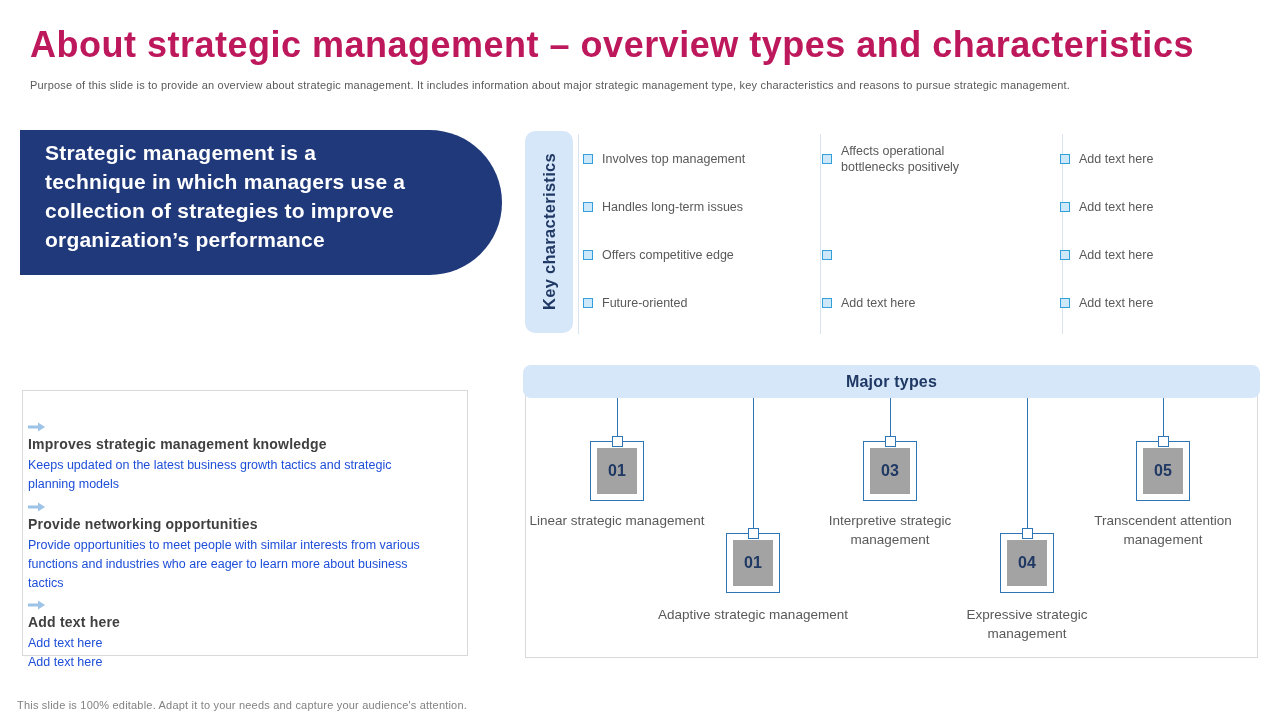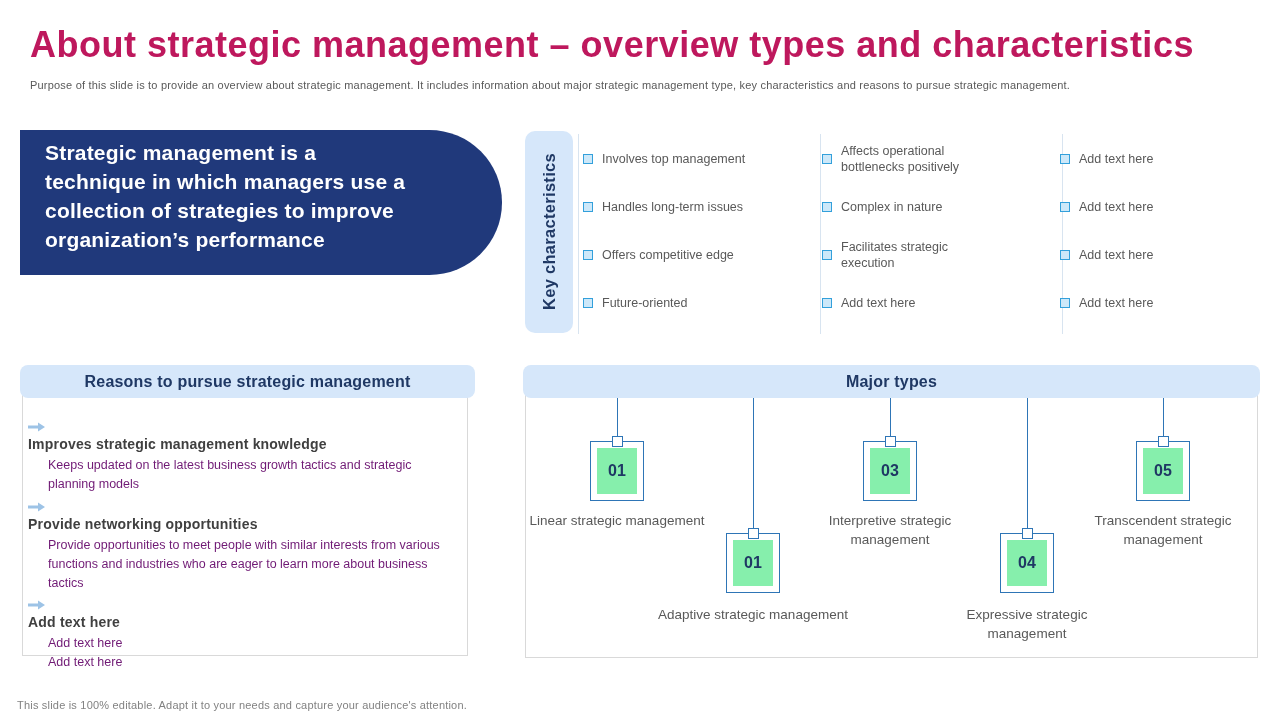--- a/index.html
+++ b/index.html
@@ -149,10 +149,6 @@
     <span class="checkbox"></span>
     <span>Affects operational bottlenecks positively</span>
   </div>
-  <div class="kc-cell" style="left:822px; top:188px; width:235px">
-    <span class="checkbox"></span>
-    <span>Complex in nature</span>
-  </div>
   <div class="kc-cell" style="left:822px; top:236px; width:150px">
     <span class="checkbox"></span>
     <span>Facilitates strategic execution</span>

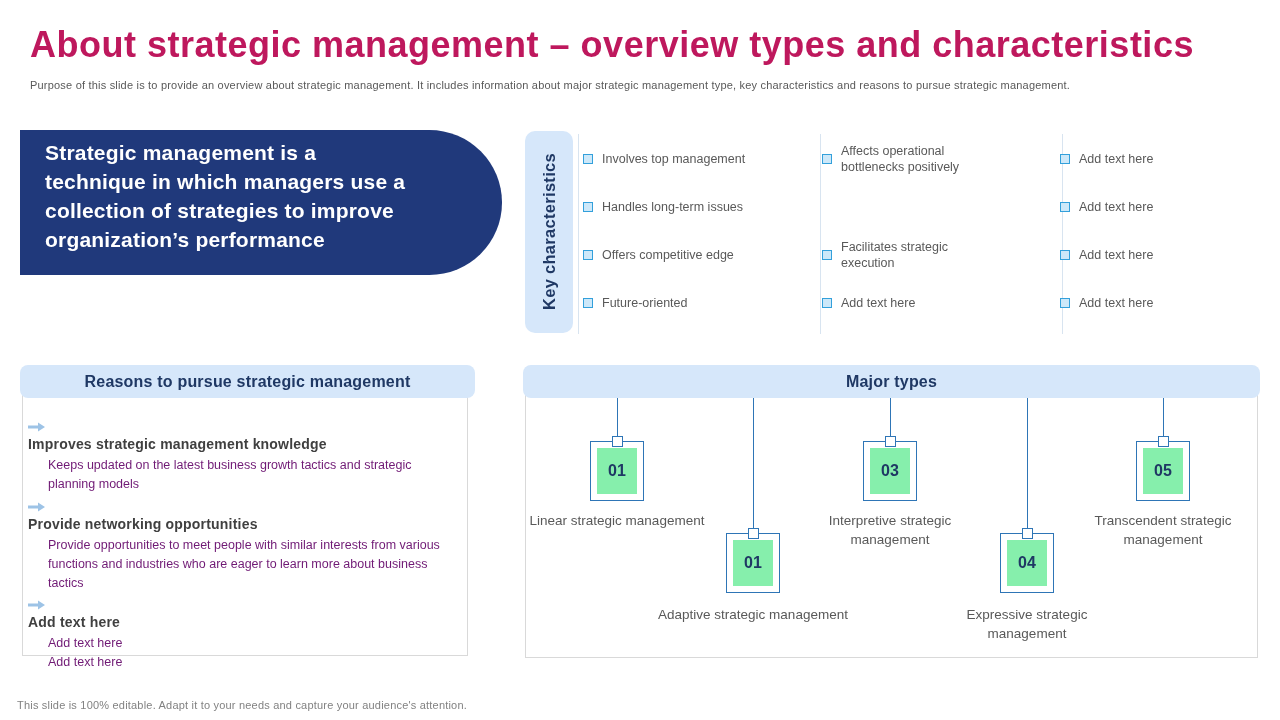--- a/index.html
+++ b/index.html
@@ -151,7 +151,6 @@
   </div>
   <div class="kc-cell" style="left:822px; top:236px; width:150px">
     <span class="checkbox"></span>
-    <span>Facilitates strategic execution</span>
   </div>
   <div class="kc-cell" style="left:822px; top:284px; width:235px">
     <span class="checkbox"></span>

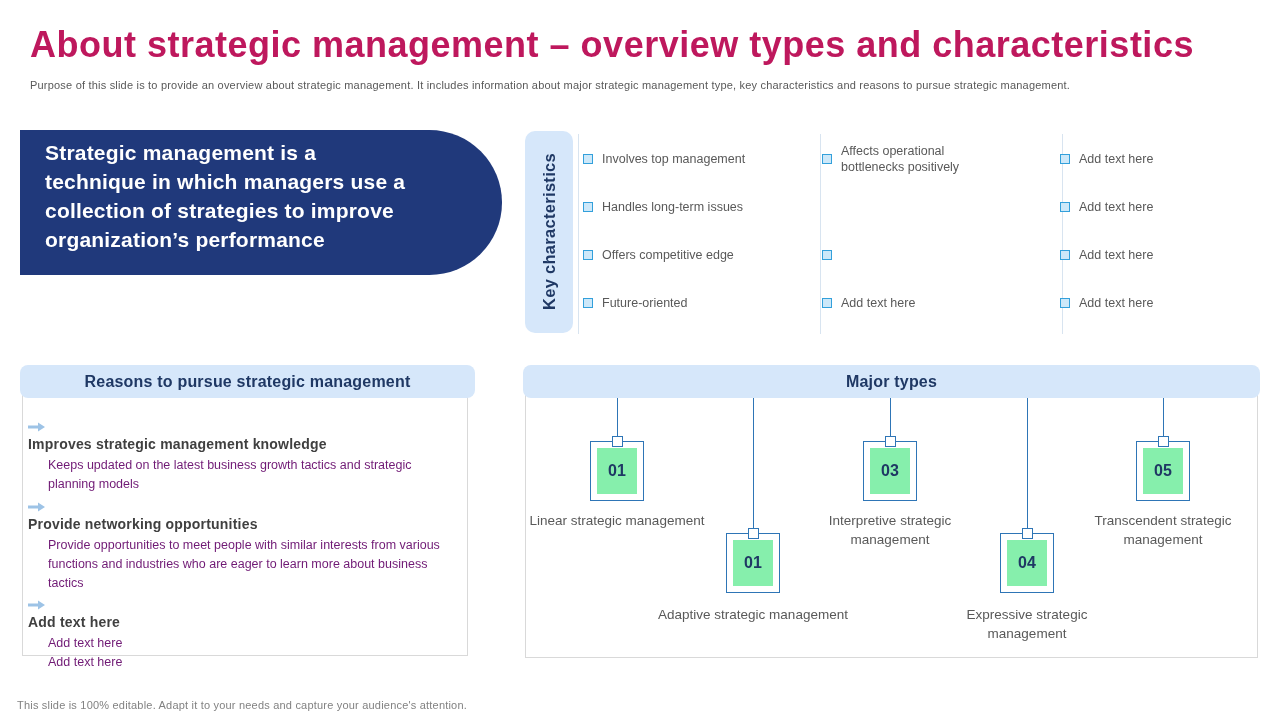--- a/index.html
+++ b/index.html
@@ -176,7 +176,6 @@
 
   <div class="reasons-panel">
     <div class="panel-box"></div>
-    <div class="panel-header">Reasons to pursue strategic management</div>
 
     <div class="reason-item" style="top:50px">
       <svg class="reason-arrow" width="18" height="11" viewBox="0 0 18 11">

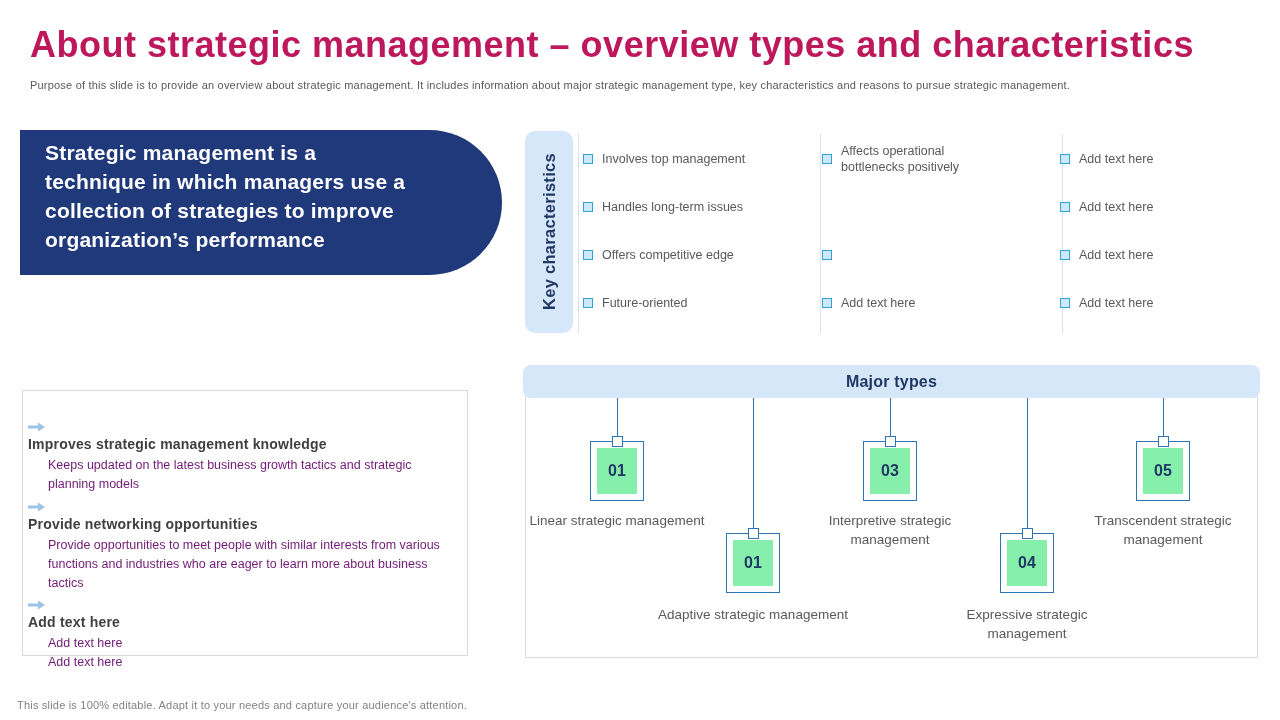--- a/index.html
+++ b/index.html
@@ -77,7 +77,7 @@
   .reason-item { position: absolute; left: 8px; width: 430px; z-index: 2; display: flex; flex-direction: column; }
   .reason-arrow { flex: 0 0 18px; margin: 3px 4px 0 0; }
   .reason-title { font-size: 14px; font-weight: 700; color: #404040; margin-bottom: 4px; letter-spacing: 0.2px; }
-  .reason-desc { font-size: 12.5px; color: #701a75; line-height: 19px; white-space: pre-line; margin-left: 20px; }
+  .reason-desc { font-size: 12.5px; color: #1d4ed8; line-height: 19px; white-space: pre-line; }
 
   
   .types-panel { position: absolute; left: 523px; top: 365px; width: 737px; height: 293px; }

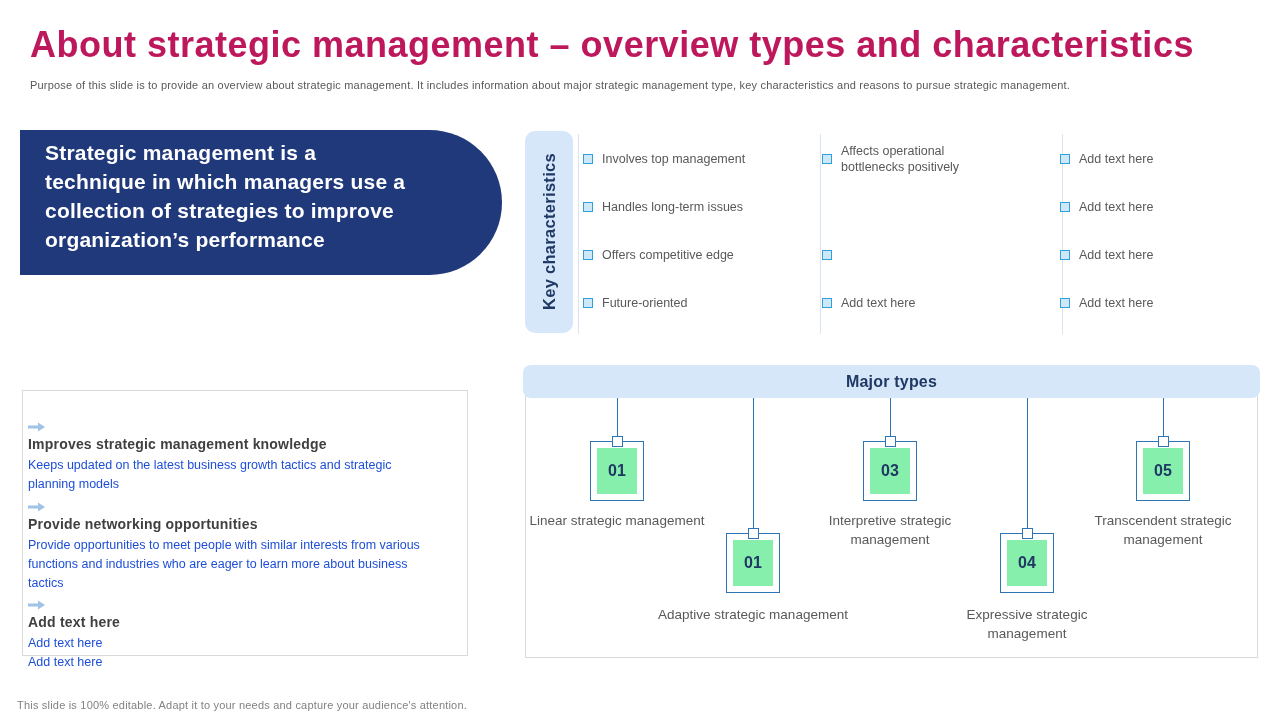--- a/index.html
+++ b/index.html
@@ -93,7 +93,7 @@
     display: flex; align-items: center; justify-content: center;
   }
   .type-box-inner {
-    width: 40px; height: 46px; background: #86efac;
+    width: 40px; height: 46px; background: #a3a3a3;
     display: flex; align-items: center; justify-content: center;
     font-size: 16px; font-weight: 700; color: #1F3864;
   }

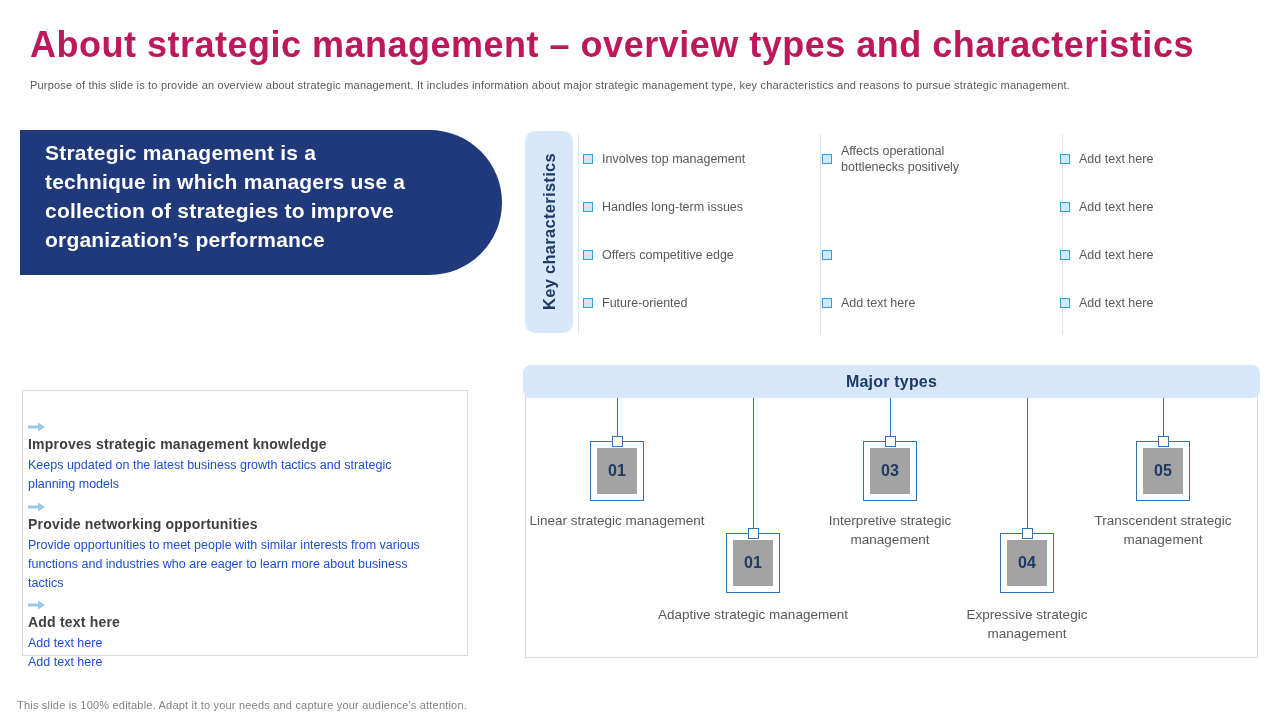--- a/index.html
+++ b/index.html
@@ -245,7 +245,7 @@
     <div class="type-label" style="left:135px; top:240px">Adaptive strategic management</div>
     <div class="type-label" style="left:272px; top:146px">Interpretive  strategic management</div>
     <div class="type-label" style="left:409px; top:240px">Expressive strategic management</div>
-    <div class="type-label" style="left:545px; top:146px">Transcendent  strategic management</div>
+    <div class="type-label" style="left:545px; top:146px">Transcendent  attention management</div>
   </div>
 
   <div class="footer">This slide is 100% editable. Adapt it to your needs and capture your audience's attention.</div>

